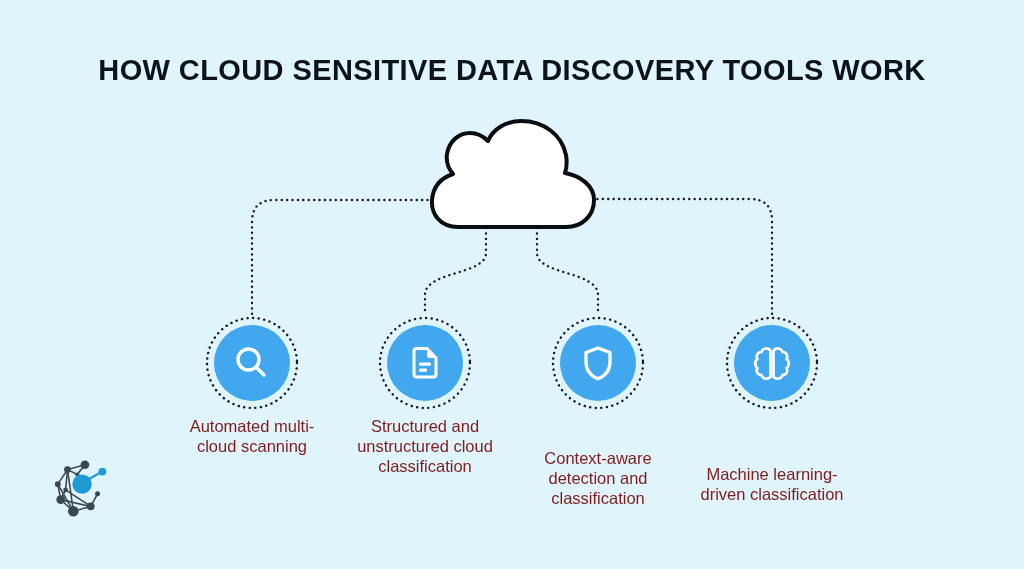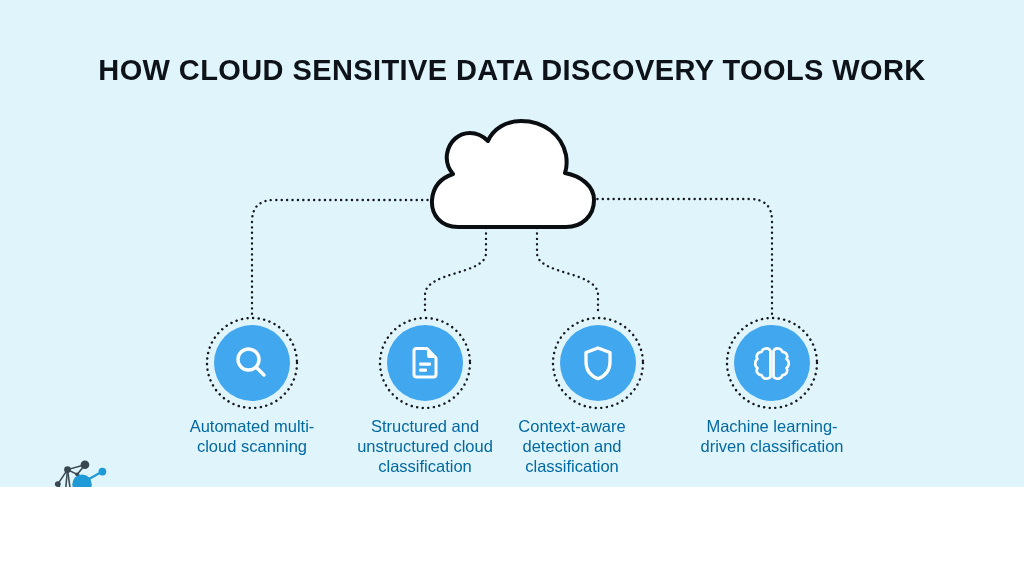--- a/index.html
+++ b/index.html
@@ -9,7 +9,7 @@
   .canvas {
     position: relative;
     width: 1024px;
-    height: 487px;
+    height: 569px;
     background: #DFF4FB;
     overflow: hidden;
   }

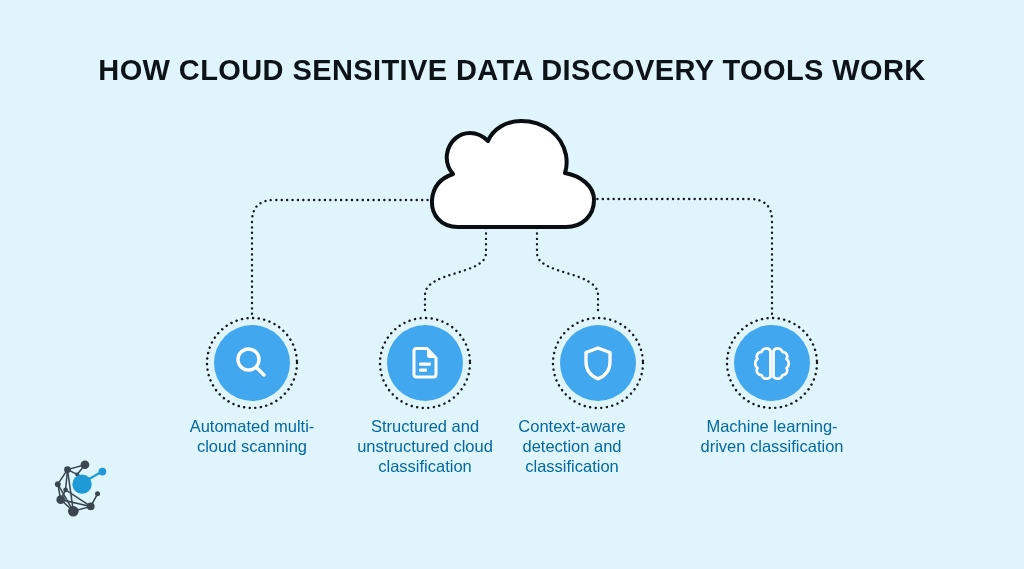--- a/index.html
+++ b/index.html
@@ -40,7 +40,7 @@
     text-align: center;
     font-size: 16.5px;
     line-height: 1.22;
-    color: #0369a1;
+    color: #7f1d1d;
     white-space: pre-line;
   }
   .node-label.l1 { left: 147px; }

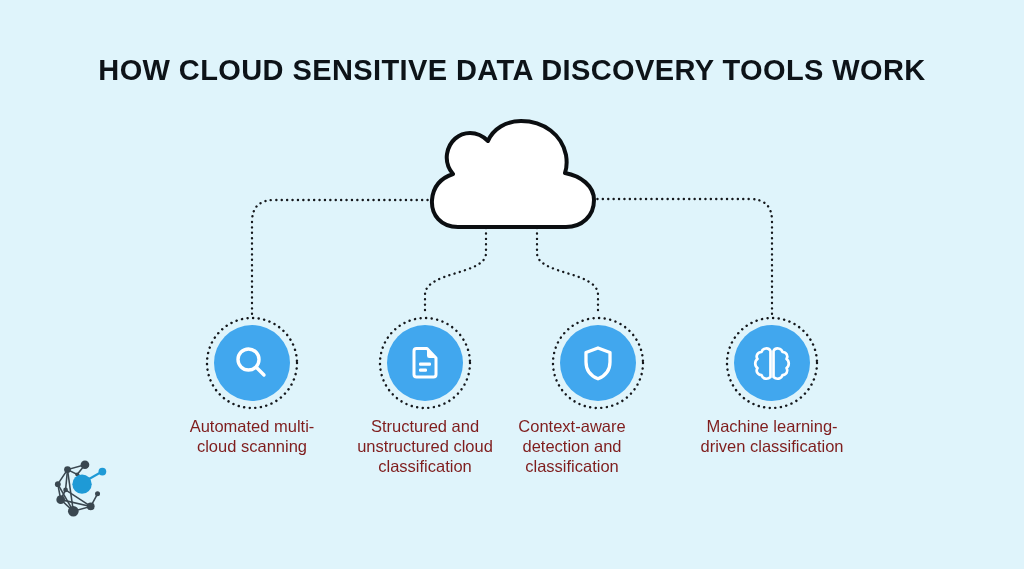--- a/index.html
+++ b/index.html
@@ -45,7 +45,7 @@
   }
   .node-label.l1 { left: 147px; }
   .node-label.l2 { left: 320px; }
-  .node-label.l3 { left: 467px; }
+  .node-label.l3 { left: 493px; margin-top: 32px; }
   .node-label.l4 { left: 667px; }
 
   .logo {

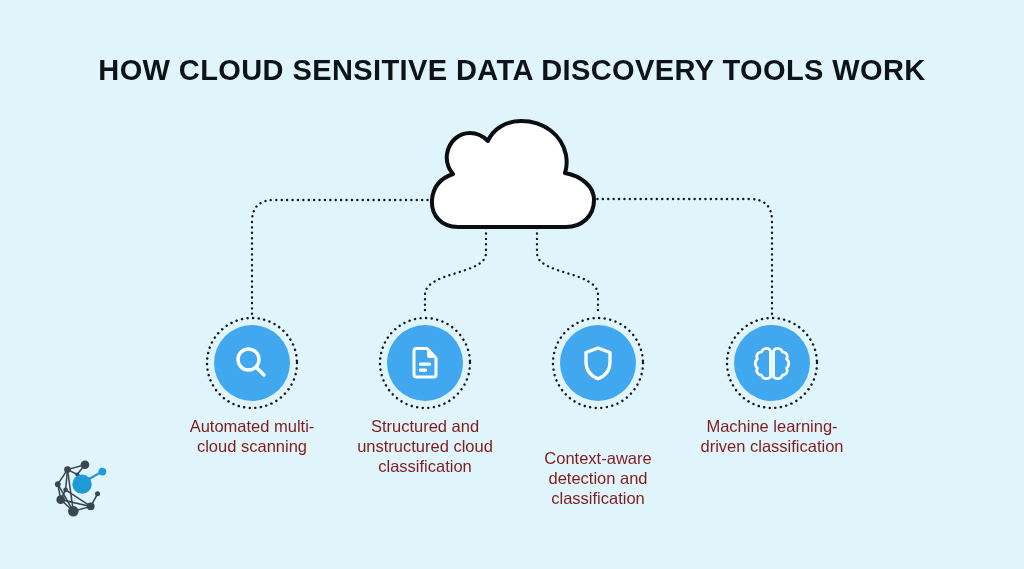--- a/index.html
+++ b/index.html
@@ -46,7 +46,7 @@
   .node-label.l1 { left: 147px; }
   .node-label.l2 { left: 320px; }
   .node-label.l3 { left: 493px; margin-top: 32px; }
-  .node-label.l4 { left: 667px; }
+  .node-label.l4 { left: 667px; margin-top: 48px; }
 
   .logo {
     position: absolute;

